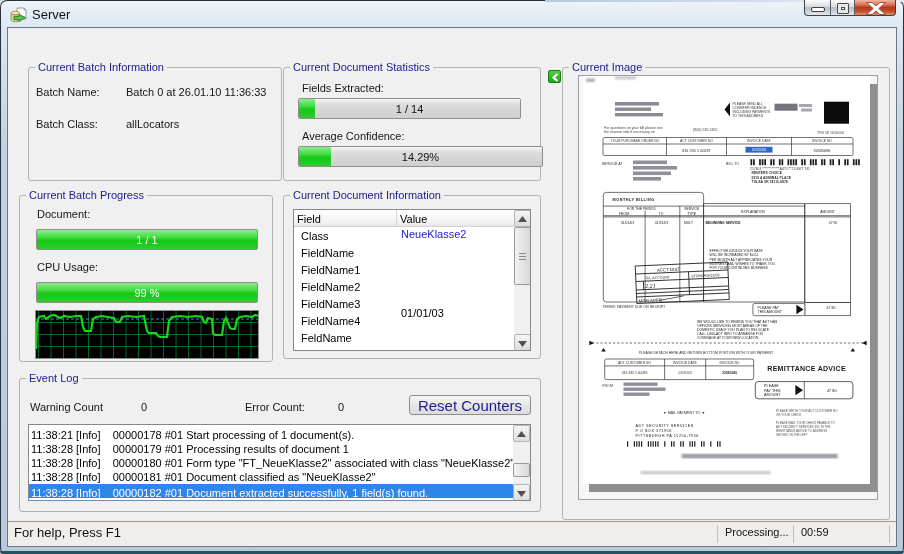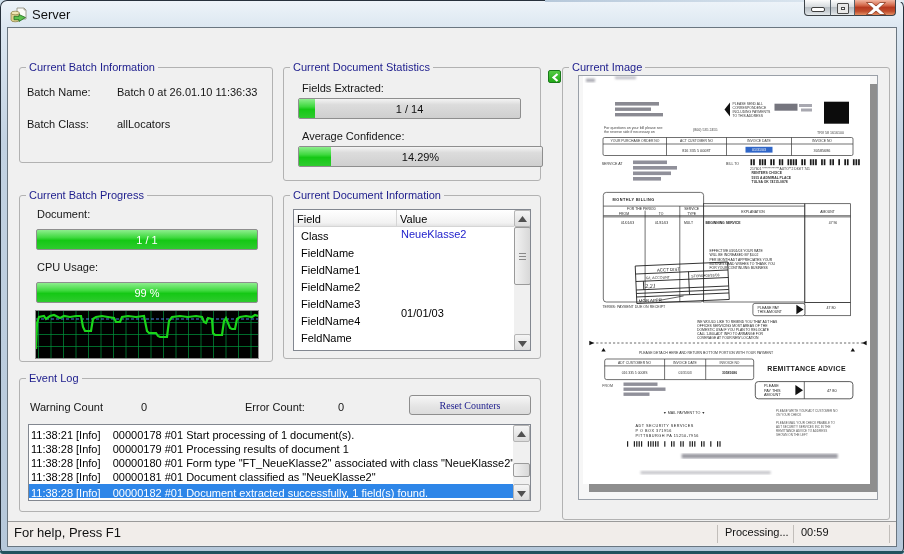--- a/index.html
+++ b/index.html
@@ -80,7 +80,7 @@
  </div>
  <div id="client">
 
-  <div class="grp" id="g1" style="left:11px;top:18px;width:254px;height:96px">
+  <div class="grp" id="g1" style="left:20px;top:18px;width:254px;height:114px">
     <span class="ttl">Current Batch Information</span>
     <span class="lbl" style="left:7px;top:18px">Batch Name:</span>
     <span class="lbl" style="left:97px;top:18px">Batch 0 at 26.01.10 11:36:33</span>

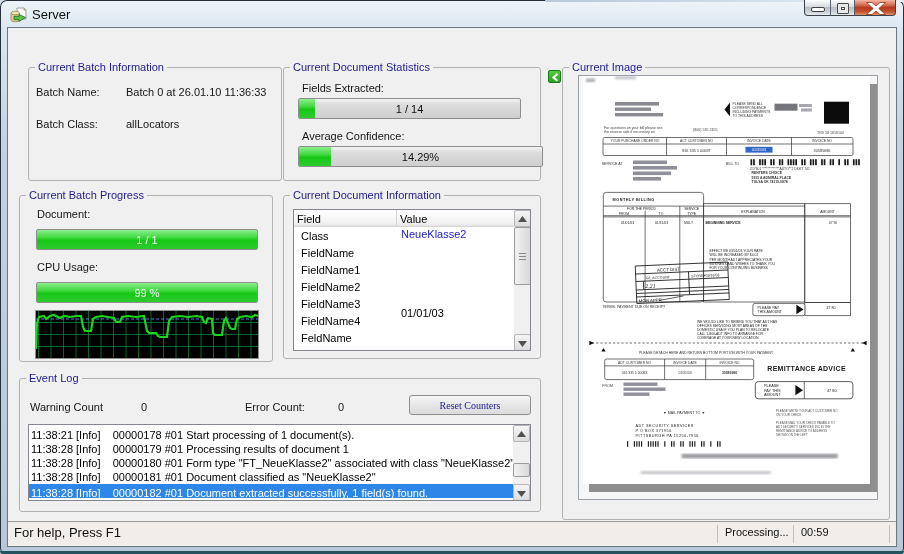--- a/index.html
+++ b/index.html
@@ -40,8 +40,8 @@
 .sbbtn { position:absolute; left:0; width:17px; height:17px; background:linear-gradient(to bottom,#f5f5f5,#dcdcdc); border:1px solid #b5b5b5; border-radius:2px; }
 .sbthumb { position:absolute; left:0; width:17px; background:linear-gradient(to right,#f2f2f2,#d8d8d8); border:1px solid #9a9a9a; border-radius:2px; }
 button#reset { position:absolute; left:389px; top:16px; width:122px; height:20px; border:1px solid #8e8e8e; border-radius:3px;
-  background:linear-gradient(to bottom,#f6f6f6,#e4e4e4 60%,#dcdcdc); font-family:Liberation Serif, serif;
-  font-size:10px; color:#1c1c8c; }
+  background:linear-gradient(to bottom,#f6f6f6,#e4e4e4 60%,#dcdcdc); font-family:Liberation Sans, sans-serif;
+  font-size:15px; color:#1c1c8c; }
 </style>
 </head>
 <body>

